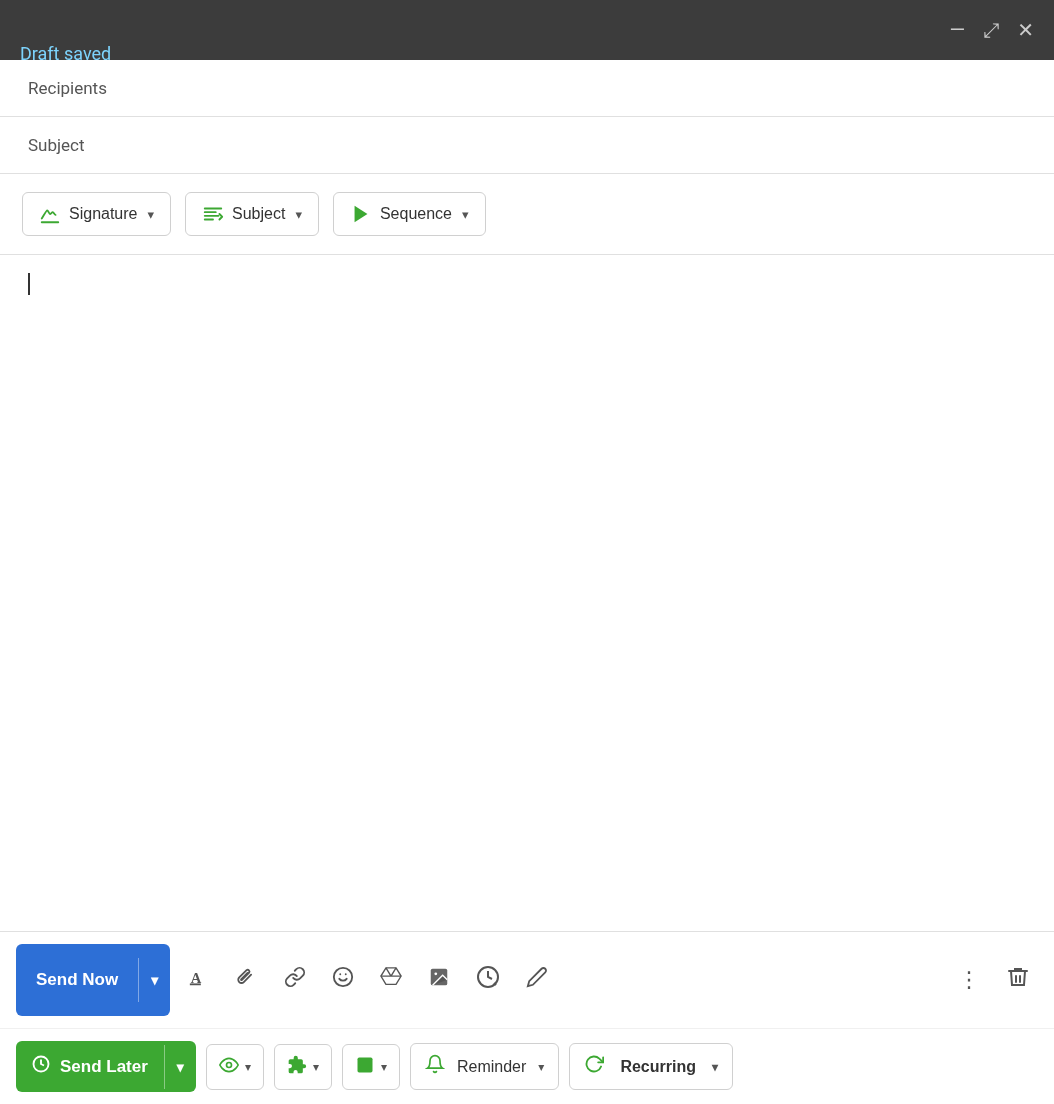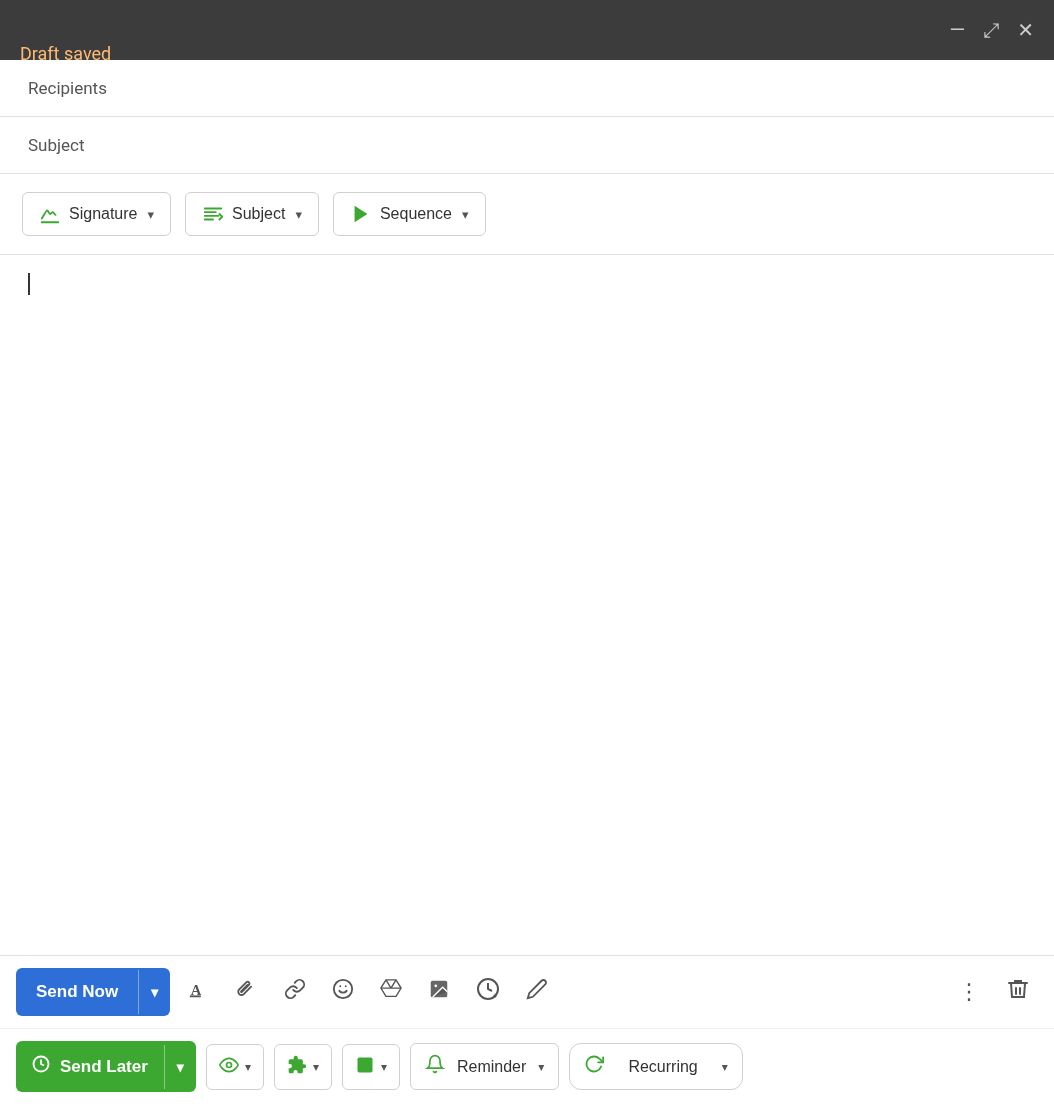--- a/index.html
+++ b/index.html
@@ -22,7 +22,7 @@
     }
     .title-bar-title {
       font-size: 18px;
-      color: #fdba74;
+      color: #7dd3fc;
       margin-top: 46px;
     }
     .title-bar-controls {

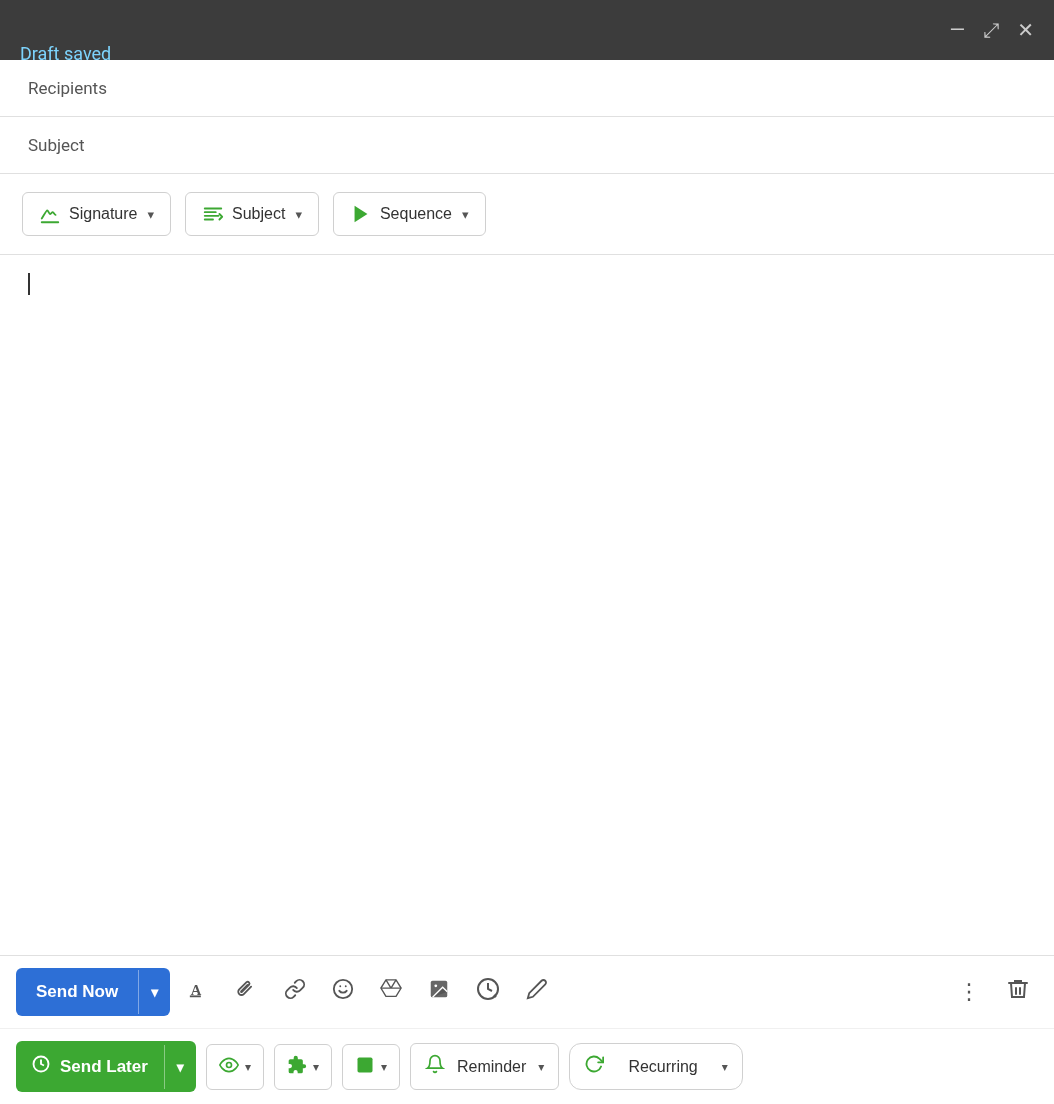--- a/index.html
+++ b/index.html
@@ -134,7 +134,7 @@
       overflow: hidden;
     }
     .send-now-main {
-      padding: 14px 20px;
+      padding: 26px 20px;
       text-align: center;
     }
     .send-now-arrow {

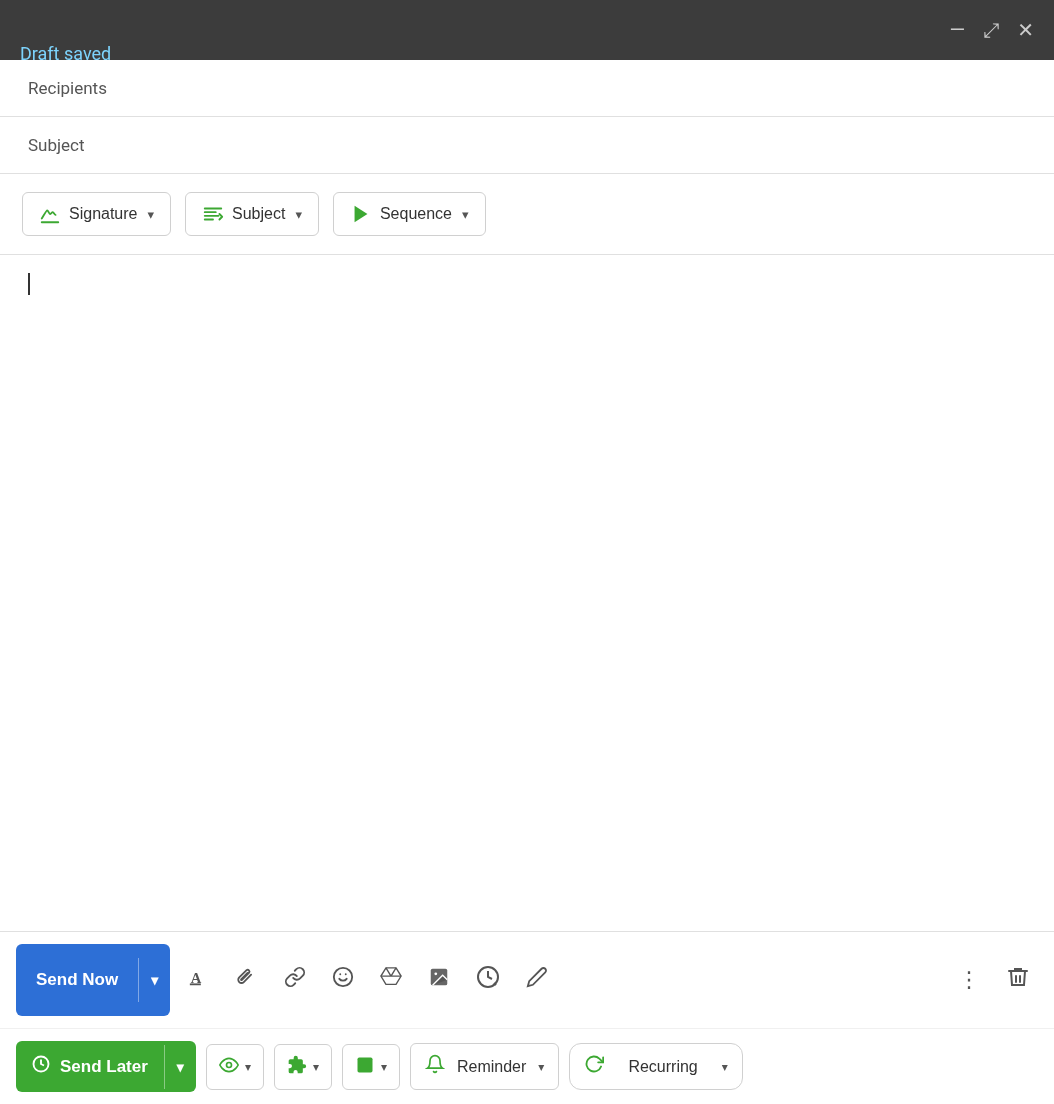--- a/index.html
+++ b/index.html
@@ -235,14 +235,15 @@
     .recurring-btn {
       display: flex;
       align-items: center;
-      gap: 24px;
+      gap: 16px;
       border: 1.5px solid #d0d0d0;
-      border-radius: 12px;
+      border-radius: 6px;
       padding: 10px 14px;
       background: #fff;
       font-size: 16px;
       cursor: pointer;
       color: #333;
+      font-weight: bold;
     }
     .recurring-btn .icon-green { color: #3ca832; font-size: 18px; }
     .recurring-btn .arrow { font-size: 12px; color: #555; }

